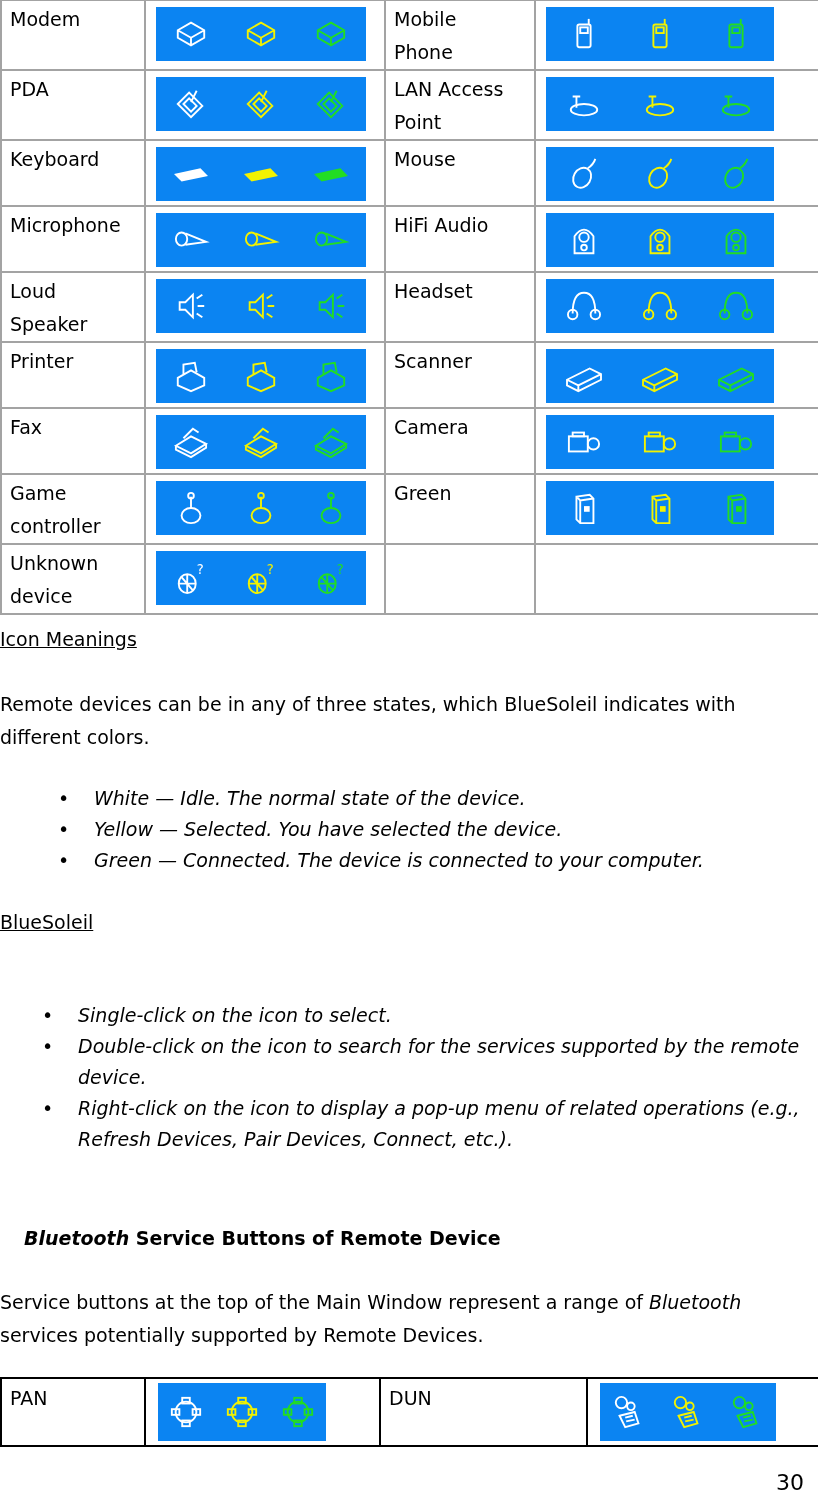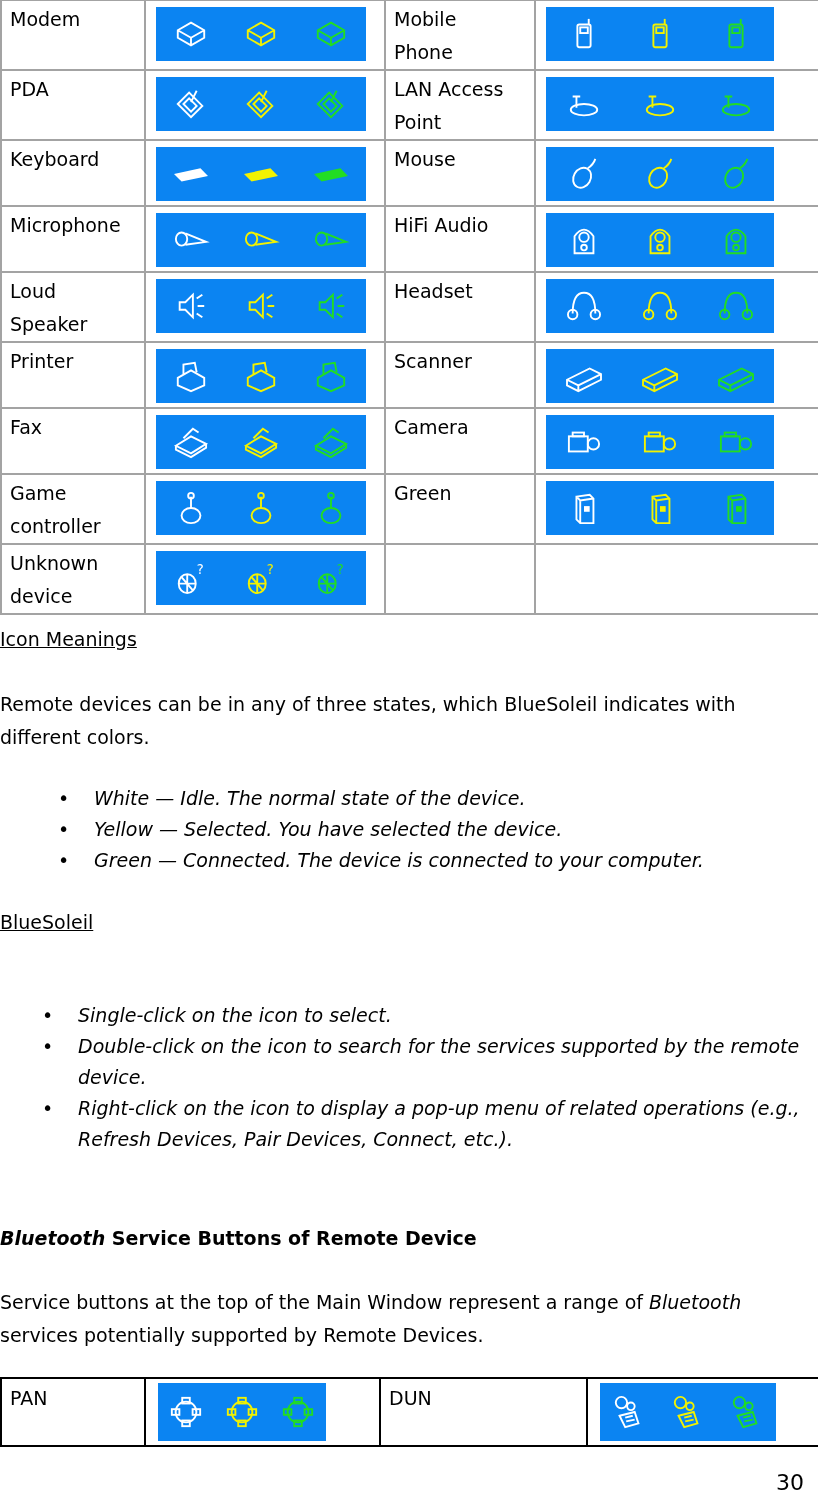--- a/index.html
+++ b/index.html
@@ -22,7 +22,7 @@
   ul.bul { list-style: none; }
   ul.bul li { position: relative; padding-left: 78px; font-style: italic; font-size: 19px; line-height: 31px; }
   ul.bul li::before { content: "\2022"; position: absolute; left: 42px; font-style: normal; }
-  .h2 { font-weight: bold; font-size: 19px; }
+  .h2 { font-weight: bold; font-size: 19px; margin-left: 24px; }
   .h2 i { font-style: italic; }
 
   table.svctable { position: absolute; left: 0; top: 1377px; width: 818px; border-collapse: collapse; table-layout: fixed; }

